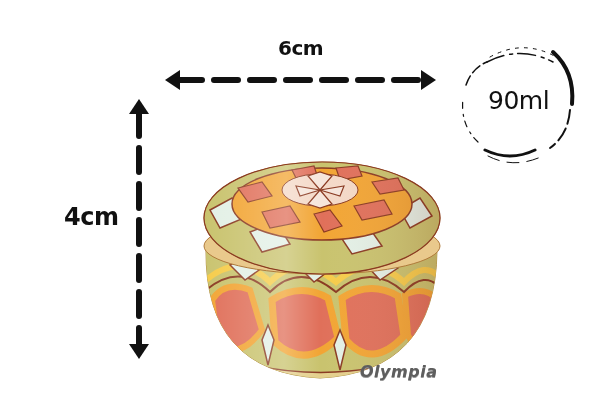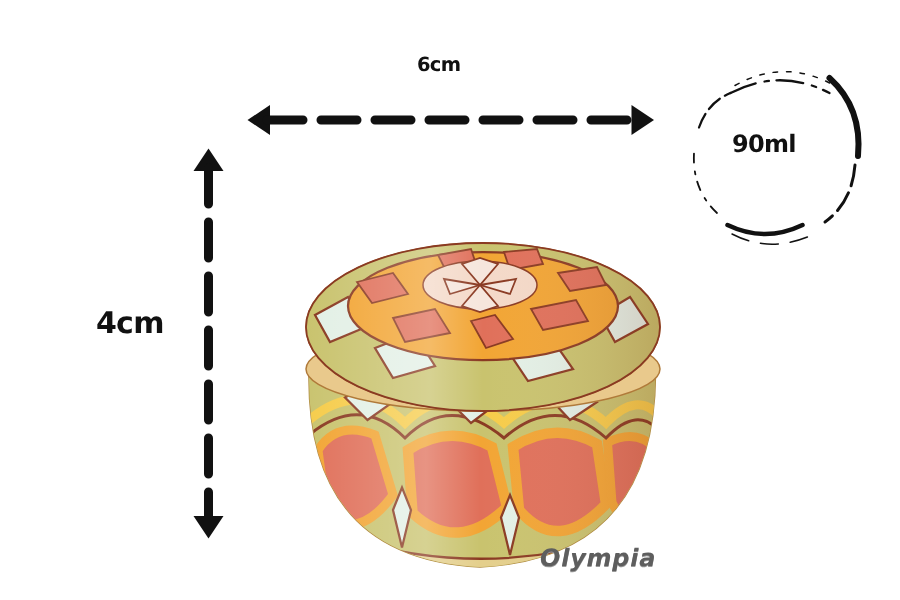--- a/index.html
+++ b/index.html
@@ -7,7 +7,7 @@
          font-family:"DejaVu Sans", sans-serif; }
   .abs { position:absolute; }
   .label { font-family:"DejaVu Sans", sans-serif; font-weight:bold; color:#111; }
-  #width-label { left:278px; top:36px; font-size:13px; letter-spacing:-0.5px; }
+  #width-label { left:278px; top:36px; font-size:20px; letter-spacing:-0.5px; }
   #height-label { left:64px; top:203px; font-size:20px; letter-spacing:-0.5px; }
   #volume-label { left:488px; top:86px; font-size:16px; font-weight:bold; color:#111; letter-spacing:-0.5px; }
   #brand { left:360px; top:362px; font-size:16px; font-weight:bold; font-style:italic; color:#5e5e5e; letter-spacing:0.5px;

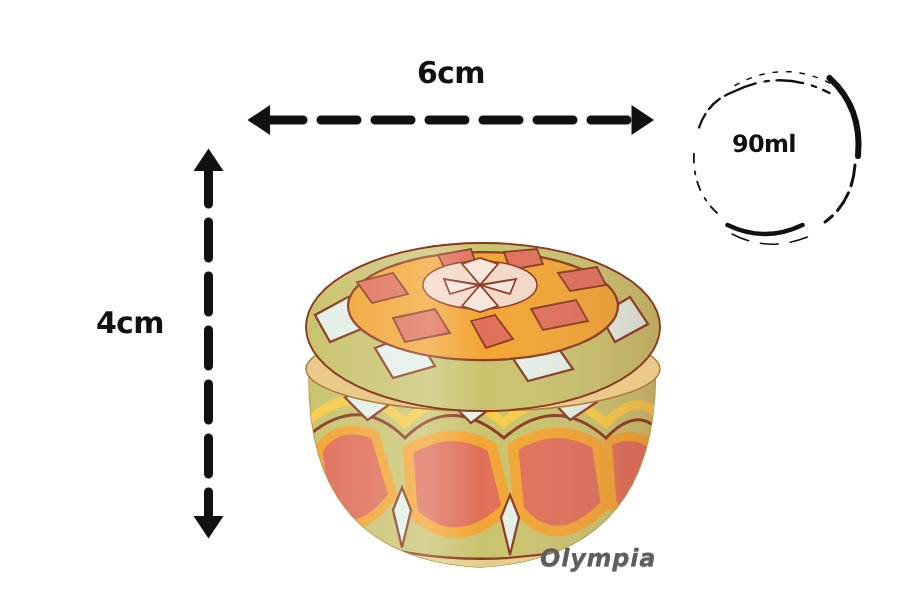--- a/index.html
+++ b/index.html
@@ -9,7 +9,7 @@
   .label { font-family:"DejaVu Sans", sans-serif; font-weight:bold; color:#111; }
   #width-label { left:278px; top:36px; font-size:20px; letter-spacing:-0.5px; }
   #height-label { left:64px; top:203px; font-size:20px; letter-spacing:-0.5px; }
-  #volume-label { left:488px; top:86px; font-size:16px; font-weight:bold; color:#111; letter-spacing:-0.5px; }
+  #volume-label { left:488px; top:86px; font-size:25px; font-weight:normal; color:#111; letter-spacing:-0.5px; }
   #brand { left:360px; top:362px; font-size:16px; font-weight:bold; font-style:italic; color:#5e5e5e; letter-spacing:0.5px;
            text-shadow:0 1px 0 #999; }
   svg { position:absolute; left:0; top:0; }

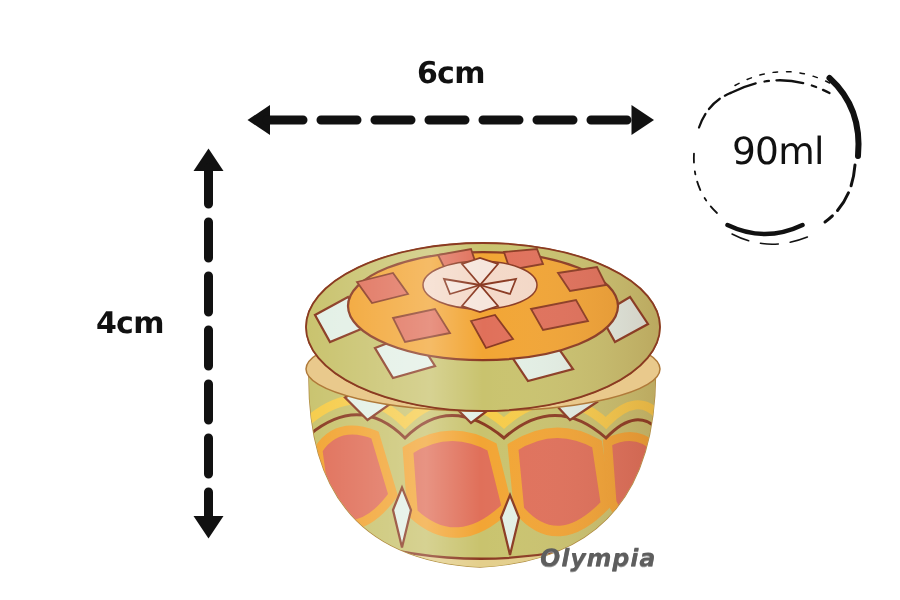--- a/index.html
+++ b/index.html
@@ -8,7 +8,7 @@
   .abs { position:absolute; }
   .label { font-family:"DejaVu Sans", sans-serif; font-weight:bold; color:#111; }
   #width-label { left:278px; top:36px; font-size:20px; letter-spacing:-0.5px; }
-  #height-label { left:64px; top:203px; font-size:20px; letter-spacing:-0.5px; }
+  #height-label { left:64px; top:203px; font-size:24px; letter-spacing:-0.5px; }
   #volume-label { left:488px; top:86px; font-size:25px; font-weight:normal; color:#111; letter-spacing:-0.5px; }
   #brand { left:360px; top:362px; font-size:16px; font-weight:bold; font-style:italic; color:#5e5e5e; letter-spacing:0.5px;
            text-shadow:0 1px 0 #999; }

